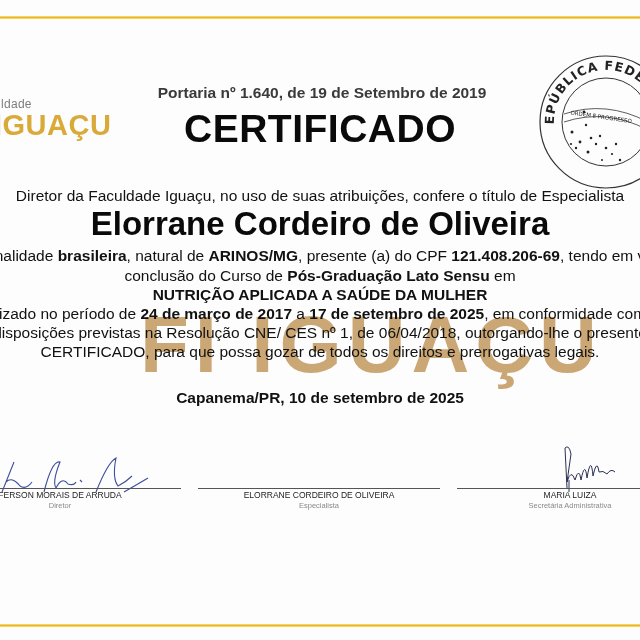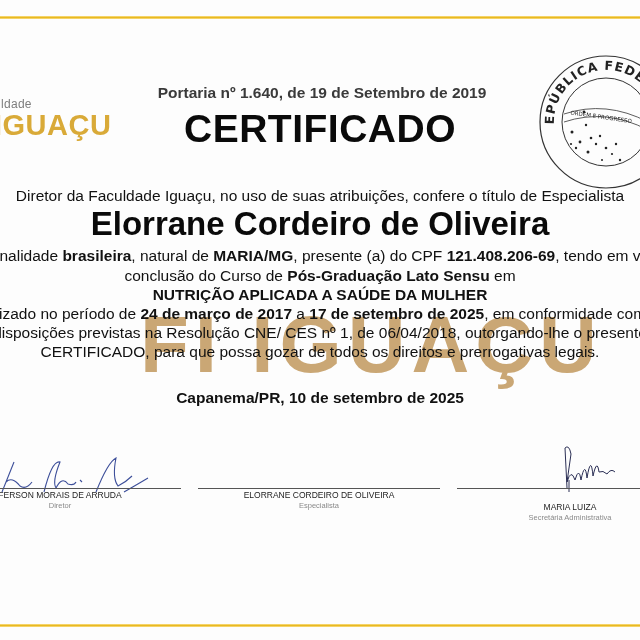--- a/index.html
+++ b/index.html
@@ -115,7 +115,7 @@
 <div class="line l1">Diretor da Faculdade Iguaçu, no uso de suas atribuições, confere o título de Especialista</div>
 <div class="name">Elorrane Cordeiro de Oliveira</div>
 
-<div class="line l3"><span>nacionalidade </span><b>brasileira</b><span>, natural de </span><b>MARIA/MG</b><span>, presente (a) do CPF </span><b>121.408.206-69</b><span>, tendo em vista a</span></div>
+<div class="line l3"><span>nacionalidade </span><b>brasileira</b><span>, natural de </span><b>ARINOS/MG</b><span>, presente (a) do CPF </span><b>121.408.206-69</b><span>, tendo em vista a</span></div>
 
 <div class="line l4"><span>conclusão do Curso de </span><b>Pós-Graduação Lato Sensu</b><span> em</span></div>
 

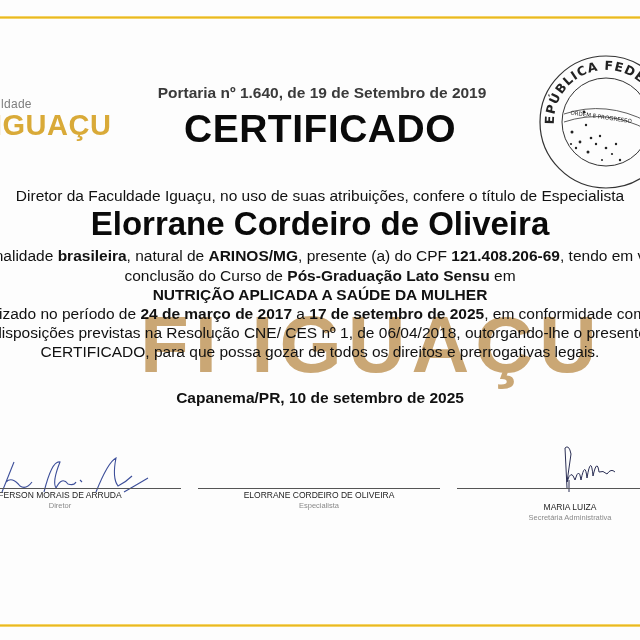--- a/index.html
+++ b/index.html
@@ -62,7 +62,7 @@
     .sig-role { position: absolute; top: 501px; font-size: 7.5px; color: #8a8a8a; text-align: center; white-space: nowrap; }
     .s1 { left: -10px; width: 140px; }
     .s2 { left: 198px; width: 242px; }
-    .s3 { left: 500px; width: 140px; margin-top: 12px; }
+    .s3 { left: 500px; width: 140px; }
 
     .scribble { position: absolute; }
   </style>

